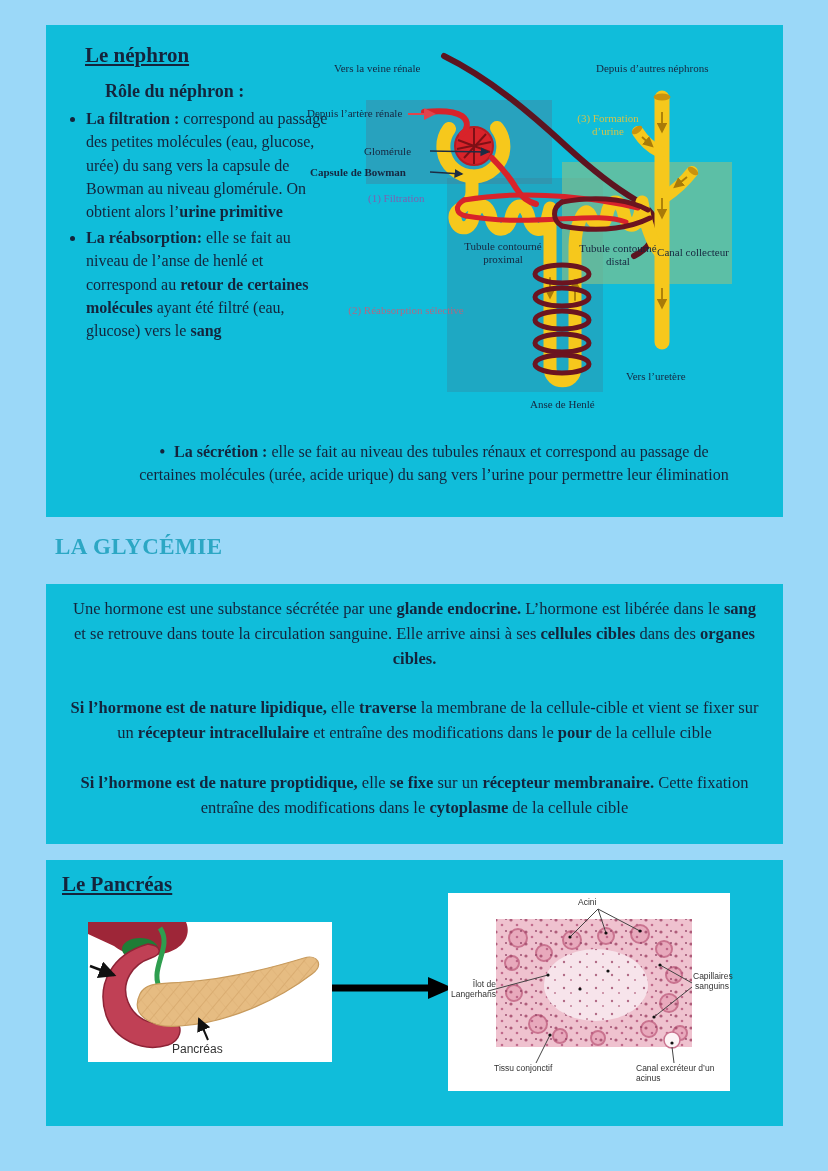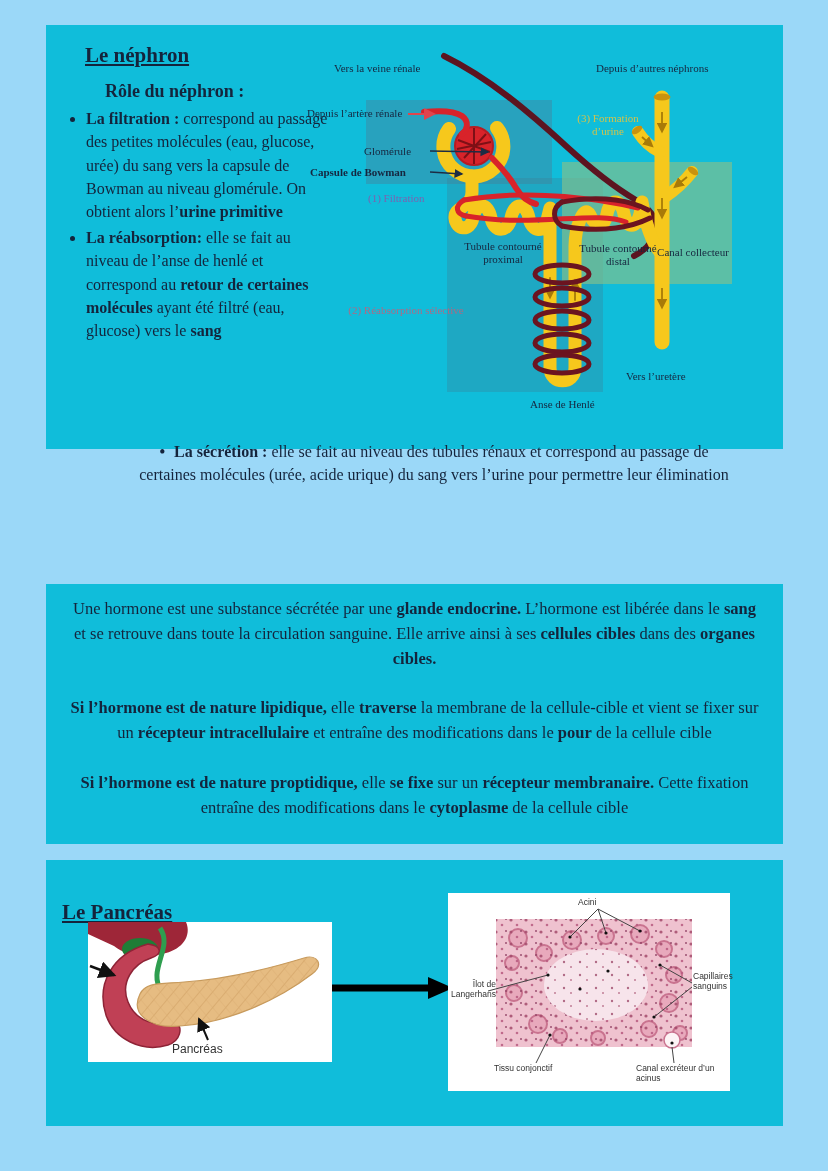--- a/index.html
+++ b/index.html
@@ -6,7 +6,7 @@
   .page{position:relative;width:828px;height:1171px;background:#9bd8f8;overflow:hidden;
         font-family:"Liberation Serif",serif;color:#14243c;}
   .card{position:absolute;left:46px;width:737px;background:#10bdda;}
-  .card1{top:25px;height:424px;}
+  .card1{top:25px;height:492px;}
   .card2{top:584px;height:260px;}
   .card3{top:860px;height:266px;}
   .title{position:absolute;font-size:21px;font-weight:bold;text-decoration:underline;margin:0;}

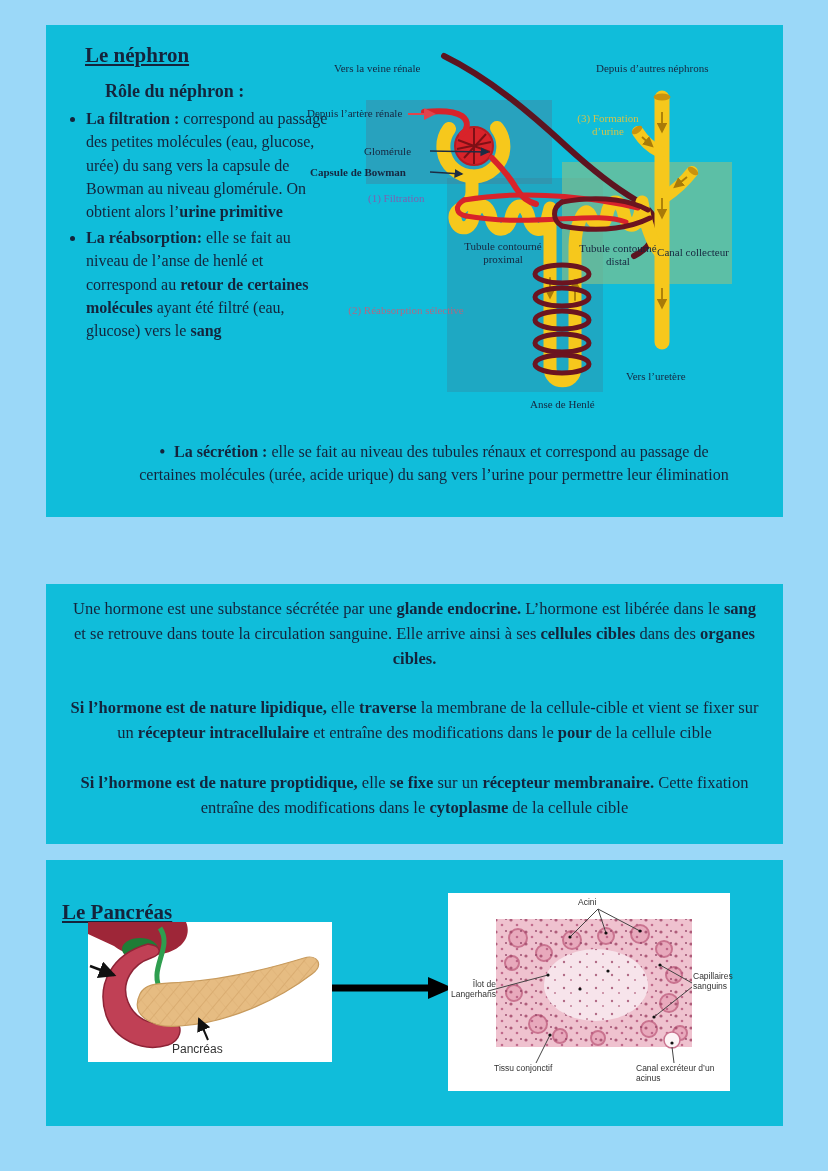--- a/index.html
+++ b/index.html
@@ -171,6 +171,7 @@
     <p class="secretion"><span class="dot">•</span><span class="b">La sécrétion :</span><span> elle se fait au niveau des tubules rénaux et correspond au passage de certaines molécules (urée, acide urique) du sang vers l’urine pour permettre leur élimination</span></p>
   </section>
 
+  <h1 class="glycemie-h">LA GLYCÉMIE</h1>
 
   <section class="card card2">
     <p class="para p1"><span>Une hormone est une substance sécrétée par une </span><span class="b">glande endocrine.</span><span> L’hormone est libérée dans le </span><span class="b">sang</span><span> et se retrouve dans toute la circulation sanguine. Elle arrive ainsi à ses </span><span class="b">cellules cibles</span><span> dans des </span><span class="b">organes cibles.</span></p>

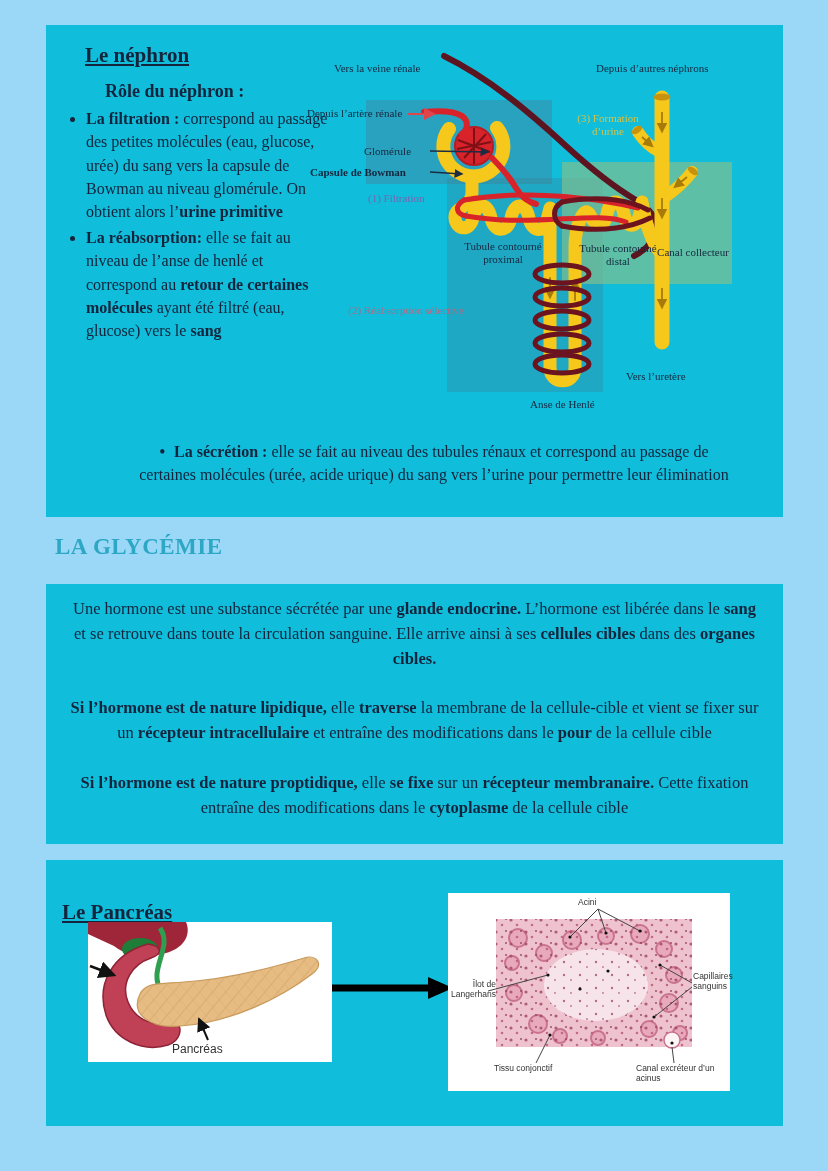--- a/index.html
+++ b/index.html
@@ -34,7 +34,7 @@
   .card2 .para.p1{padding-top:13px;}
   .card2 .para + .para{margin-top:17px;}
   
-  .pancreas-title{left:16px;top:12px;margin-top:28px;}
+  .pancreas-title{left:16px;top:12px;}
   .fig{position:absolute;background:#fff;}
   .fig-pancreas{left:42px;top:62px;width:244px;height:140px;}
   .fig-histo{left:402px;top:33px;width:282px;height:198px;}

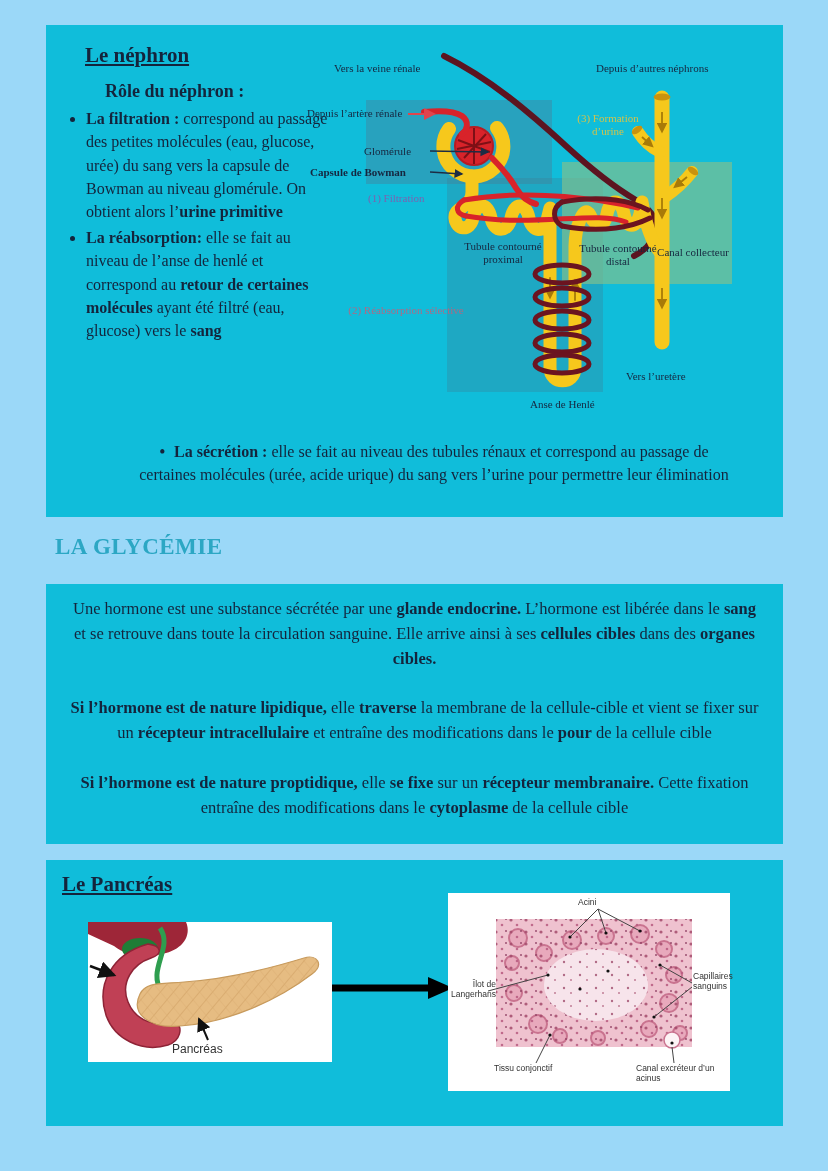--- a/index.html
+++ b/index.html
@@ -44,7 +44,7 @@
           line-height:1.2;color:#333;}
   .hl-acini{left:130px;top:4px;}
   .hl-ilot{left:0px;top:86px;width:48px;text-align:right;white-space:normal;}
-  .hl-cap{left:245px;top:78px;width:36px;white-space:normal;}
+  .hl-cap{left:245px;top:78px;width:36px;white-space:normal;text-align:right;}
   .hl-tissu{left:46px;top:170px;}
   .hl-canal{left:188px;top:170px;width:80px;white-space:normal;}
   .connector{position:absolute;left:284px;top:116px;}

